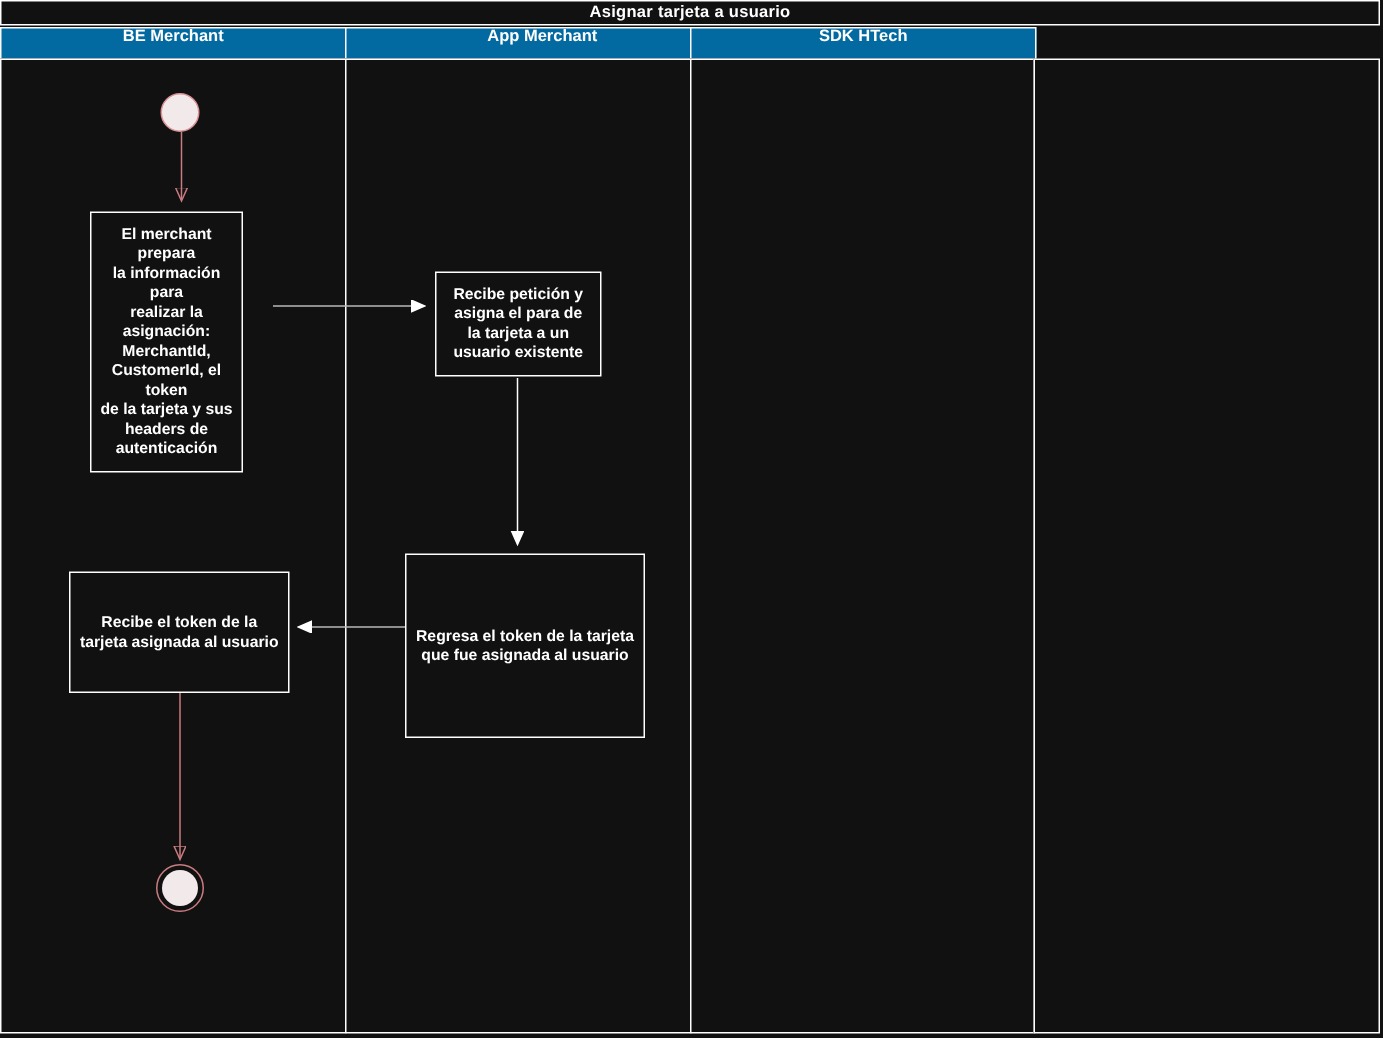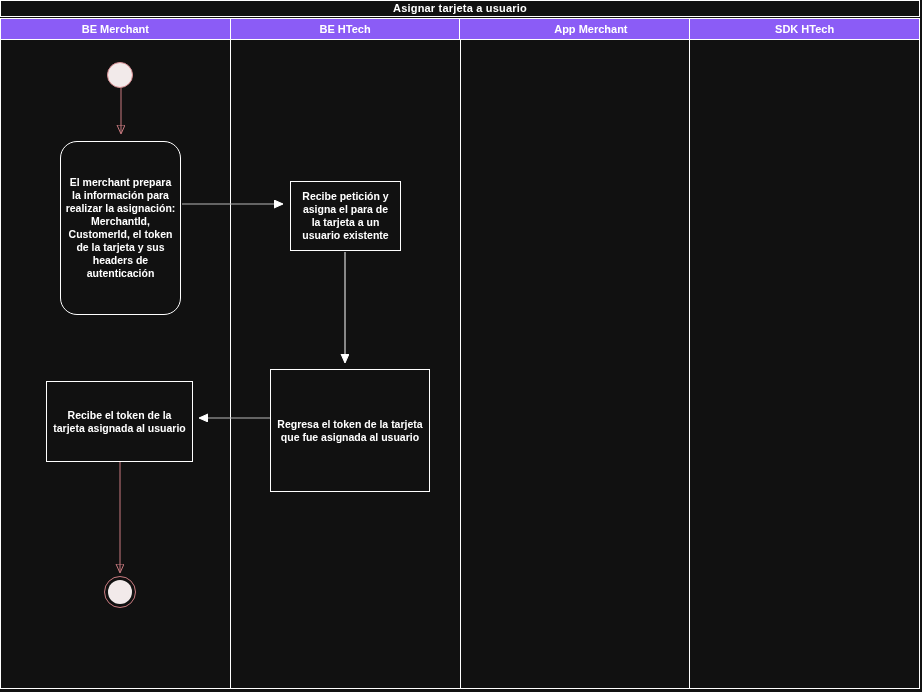--- a/index.html
+++ b/index.html
@@ -56,9 +56,8 @@
   .lane-head {
     box-sizing: border-box;
     border: 1px solid #ffffff;
-    background: #8b5cf6;
-    display: flex;
-    align-items: center;
+    background: #0369a1;
+    display: flex;
     justify-content: center;
     margin-left: -1px;
   }

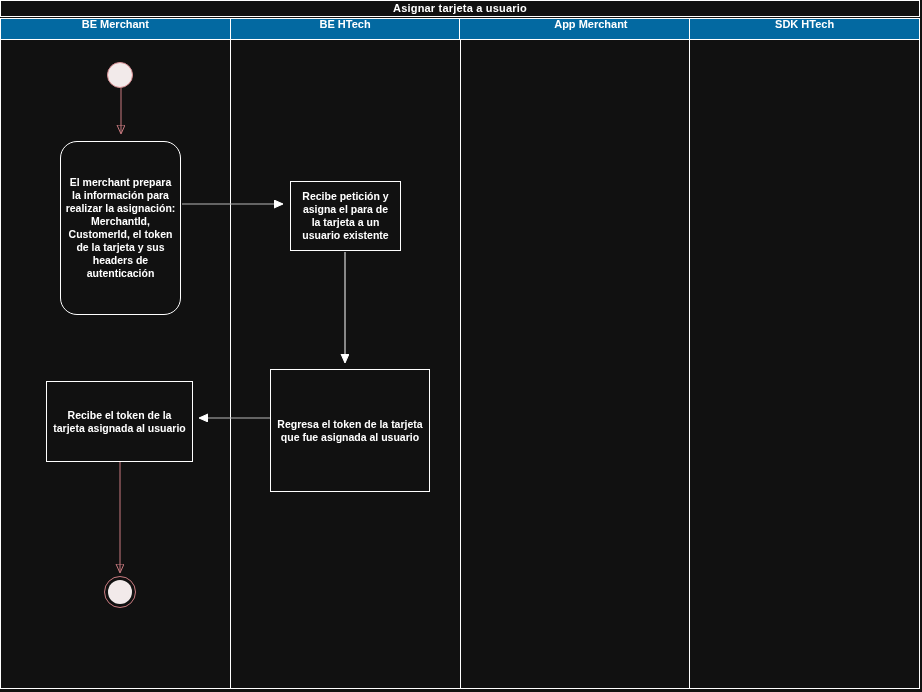--- a/index.html
+++ b/index.html
@@ -167,9 +167,6 @@
   <div class="lane-head-row">
     <div class="lane-head" style="width:231px;">
       <span class="lane-head-text">BE Merchant</span>
-    </div>
-    <div class="lane-head" style="width:231px;">
-      <span class="lane-head-text">BE HTech</span>
     </div>
     <div class="lane-head" style="width:231px;padding-left:32px;">
       <span class="lane-head-text">App Merchant</span>

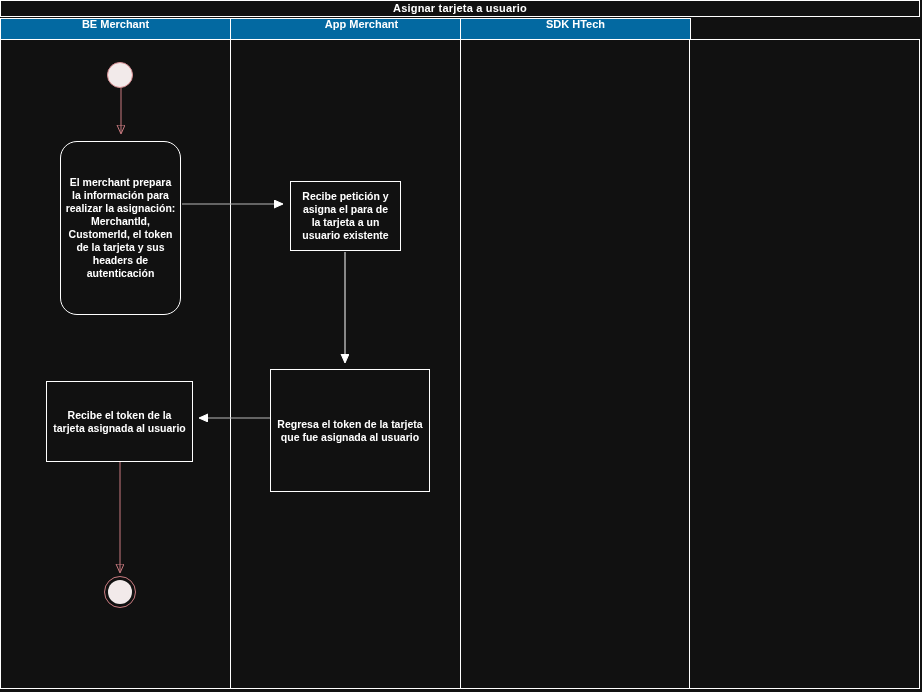--- a/index.html
+++ b/index.html
@@ -209,7 +209,7 @@
 
   <div class="start-node" style="left:107px; top:62px;"></div>
 
-  <div class="node" style="left:60px; top:141px; width:121px; height:174px;border-radius:17px;">
+  <div class="node" style="left:60px; top:141px; width:102px; height:174px;">
     <span class="node-text">El merchant prepara
 la información para
 realizar la asignación:

